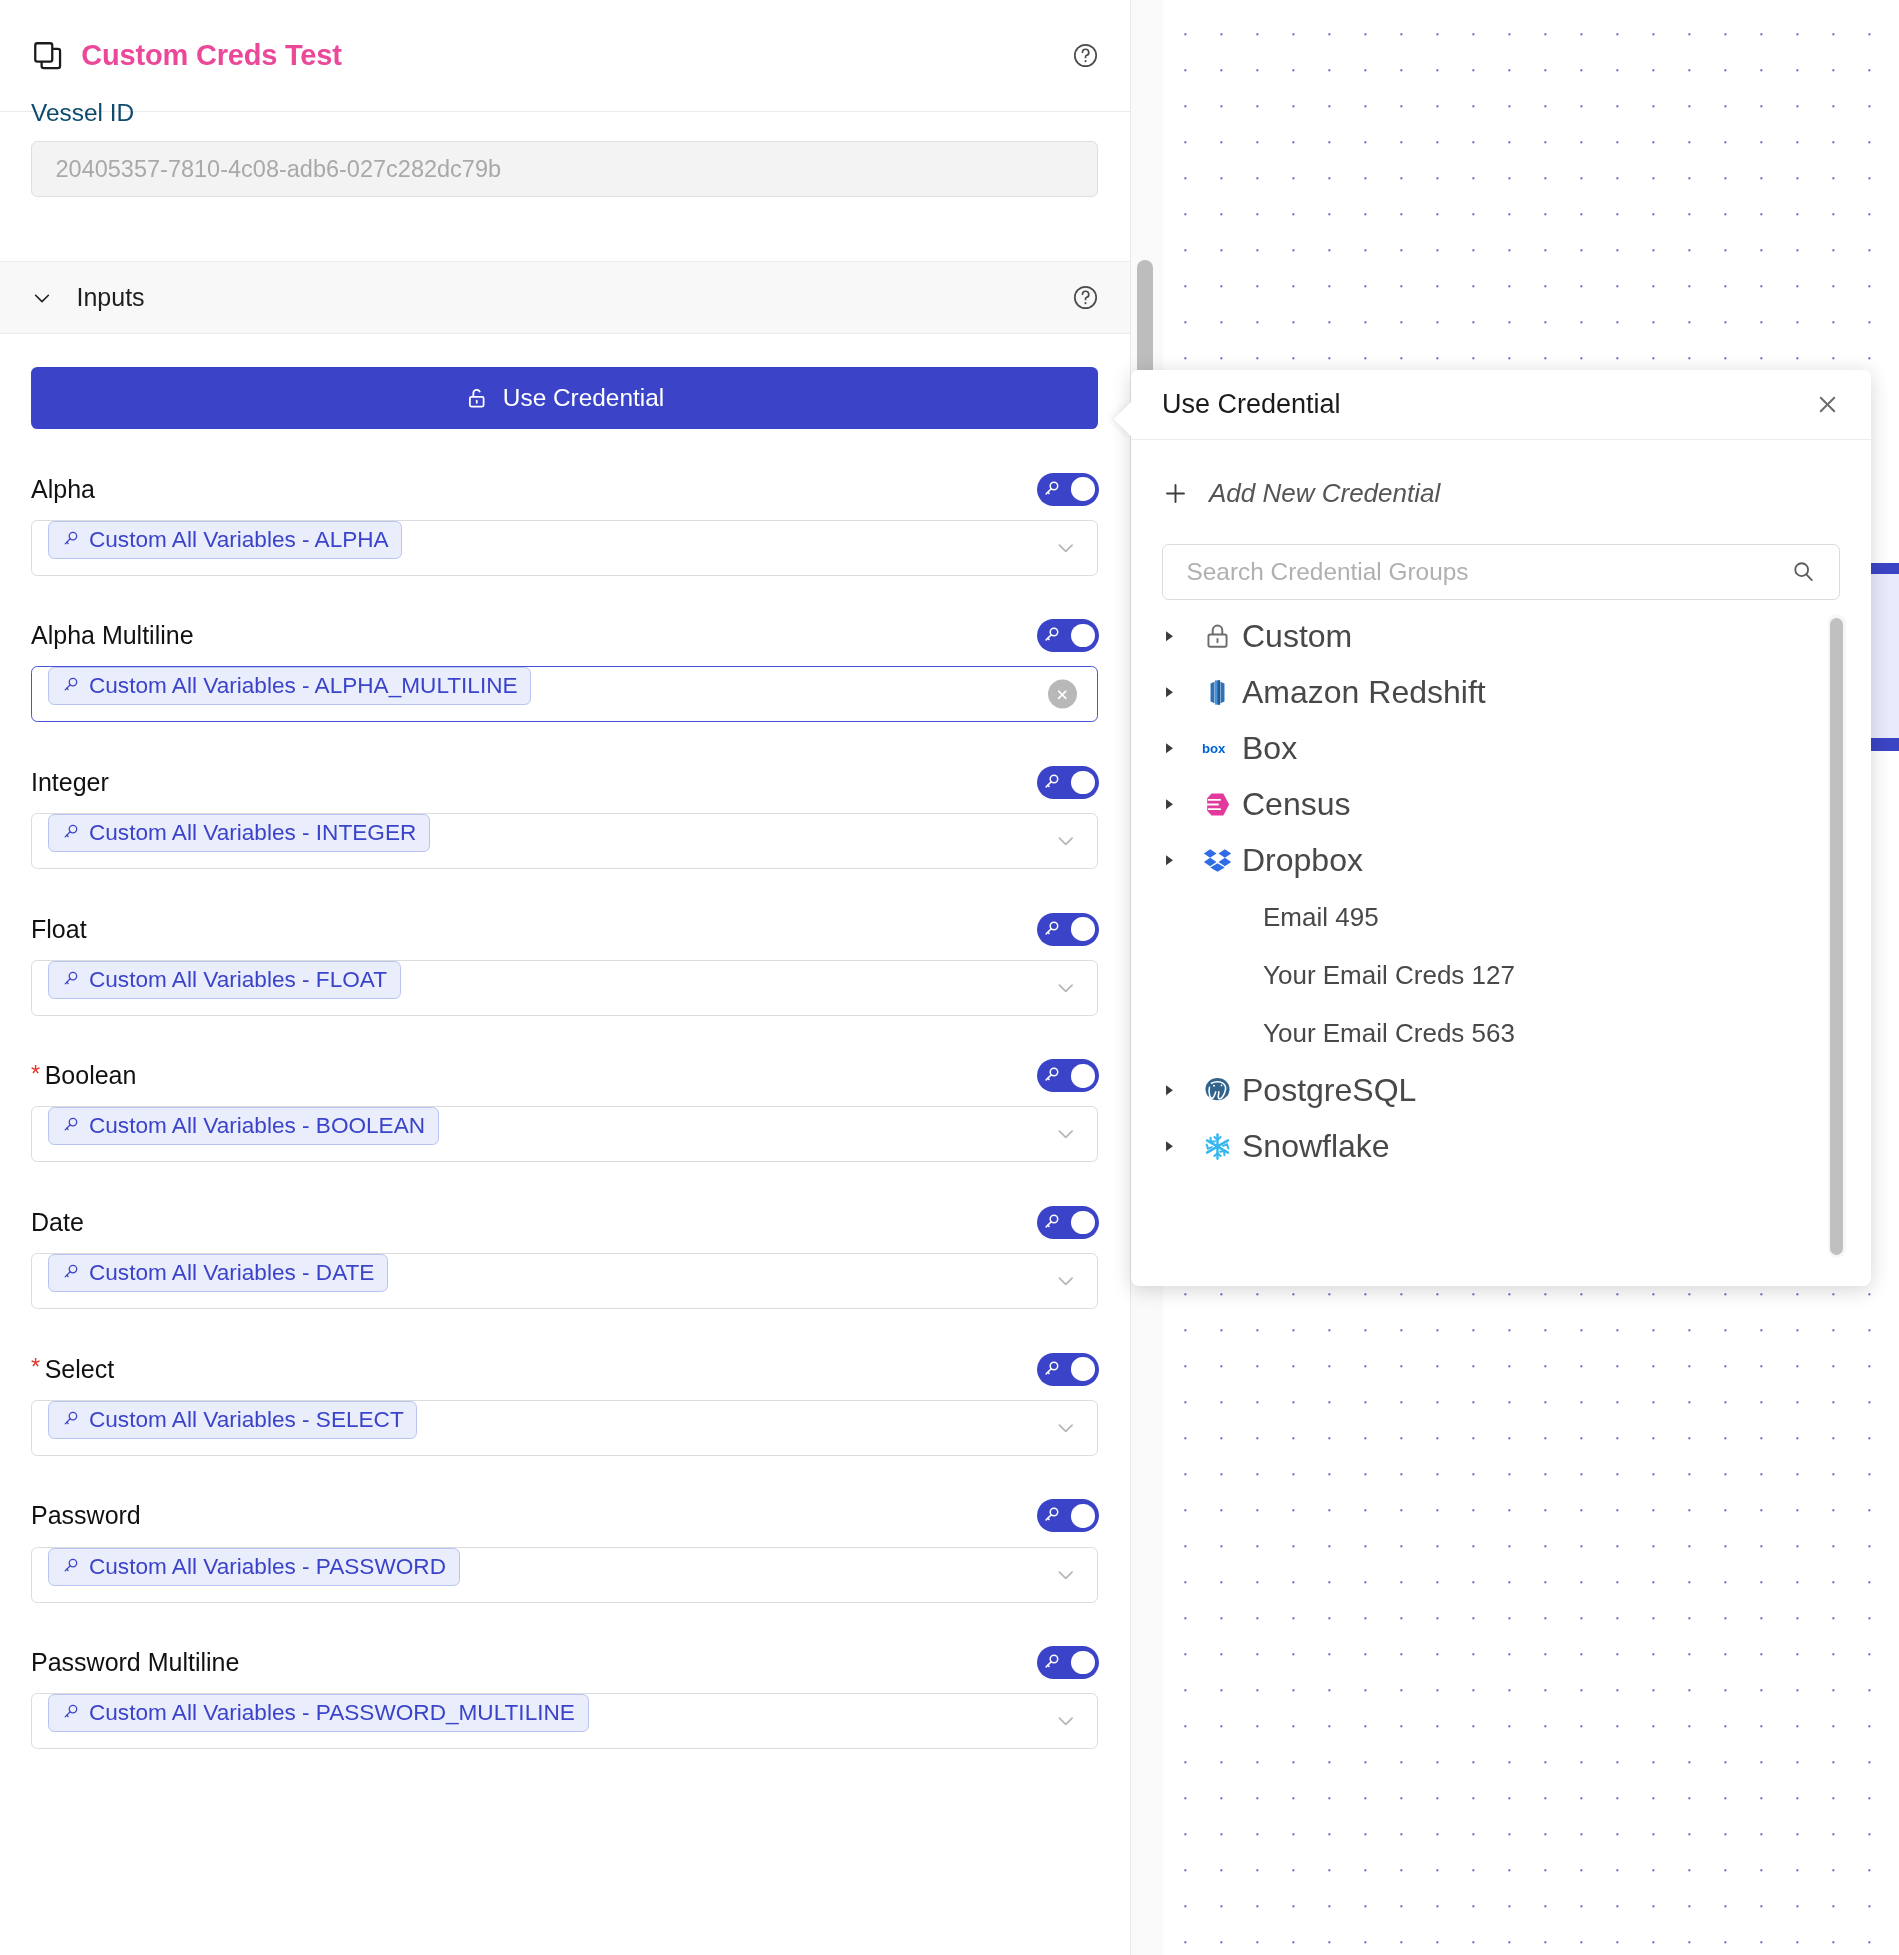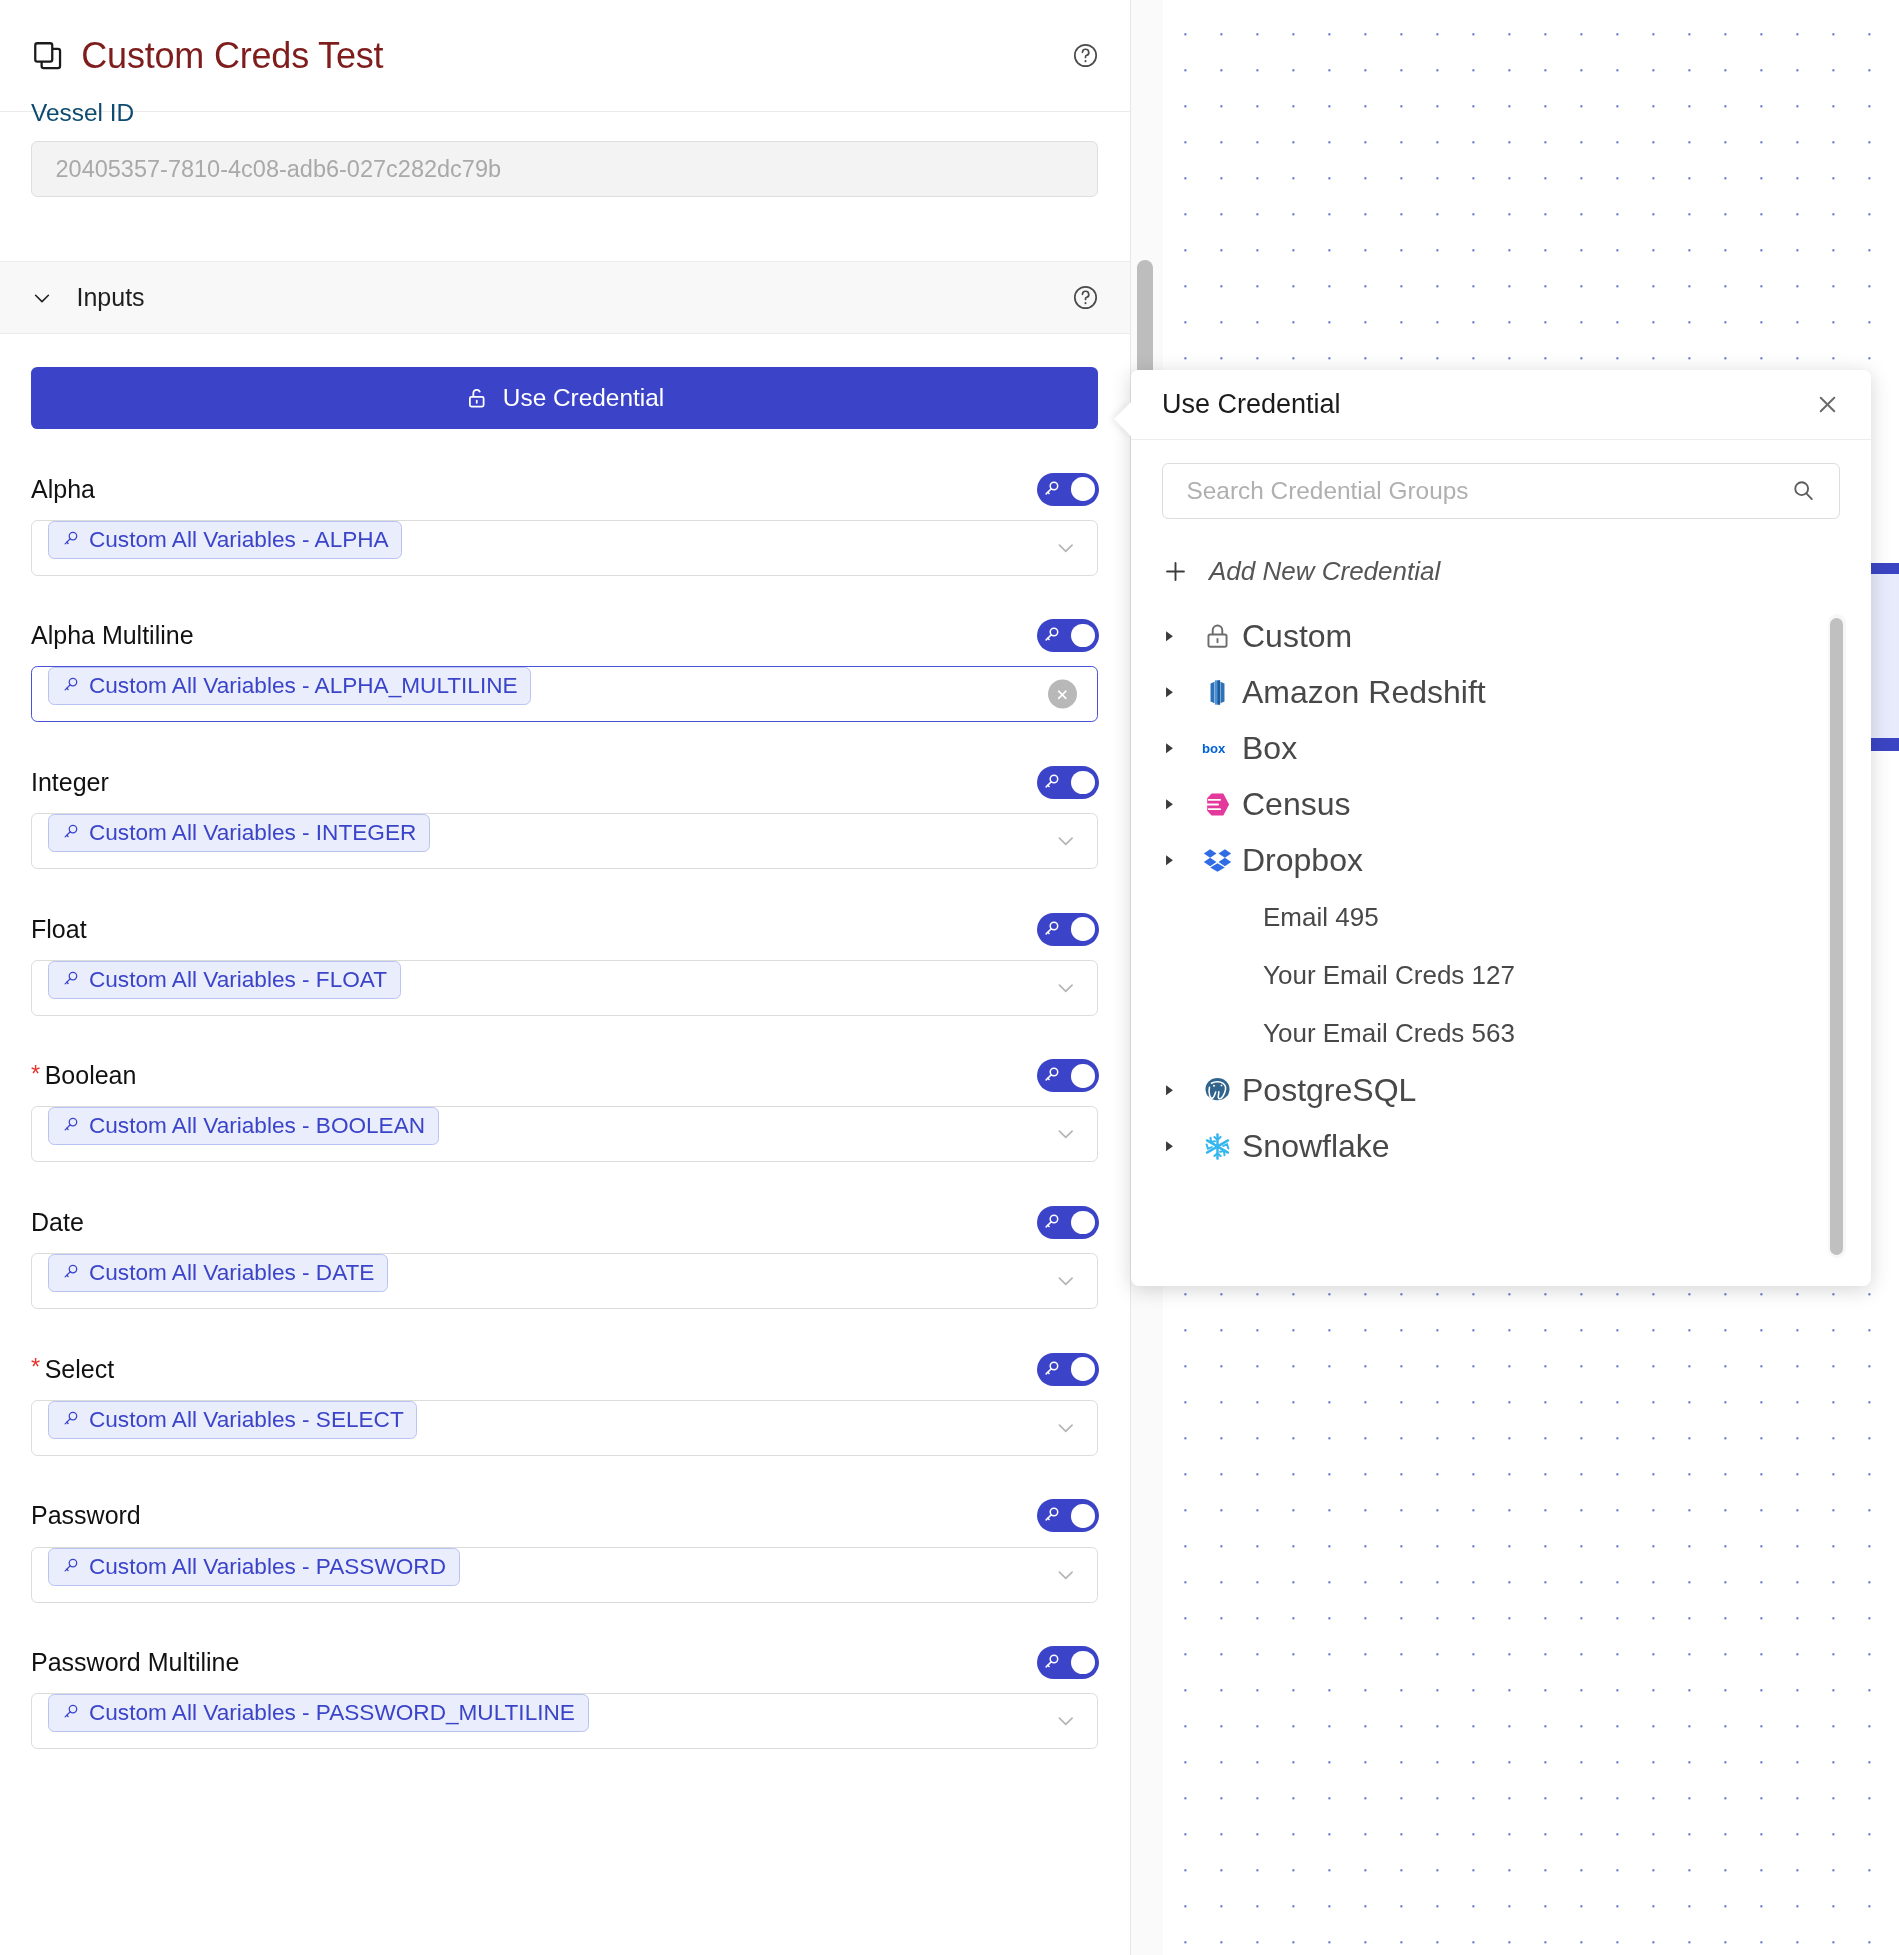--- a/index.html
+++ b/index.html
@@ -60,7 +60,7 @@
   }
   #panel-header .doc-icon { width: 34px; height: 34px; margin-right: 16.3px; flex: none; }
   #panel-title {
-    font-size: 36px; color: #7f1d1d; font-weight: 400; letter-spacing: -0.2px;
+    font-size: 29px; color: #ec4899; font-weight: 700; letter-spacing: -0.2px;
   }
   .help-circle { margin-left: auto; width: 27px; height: 27px; flex: none; cursor: pointer; }
 

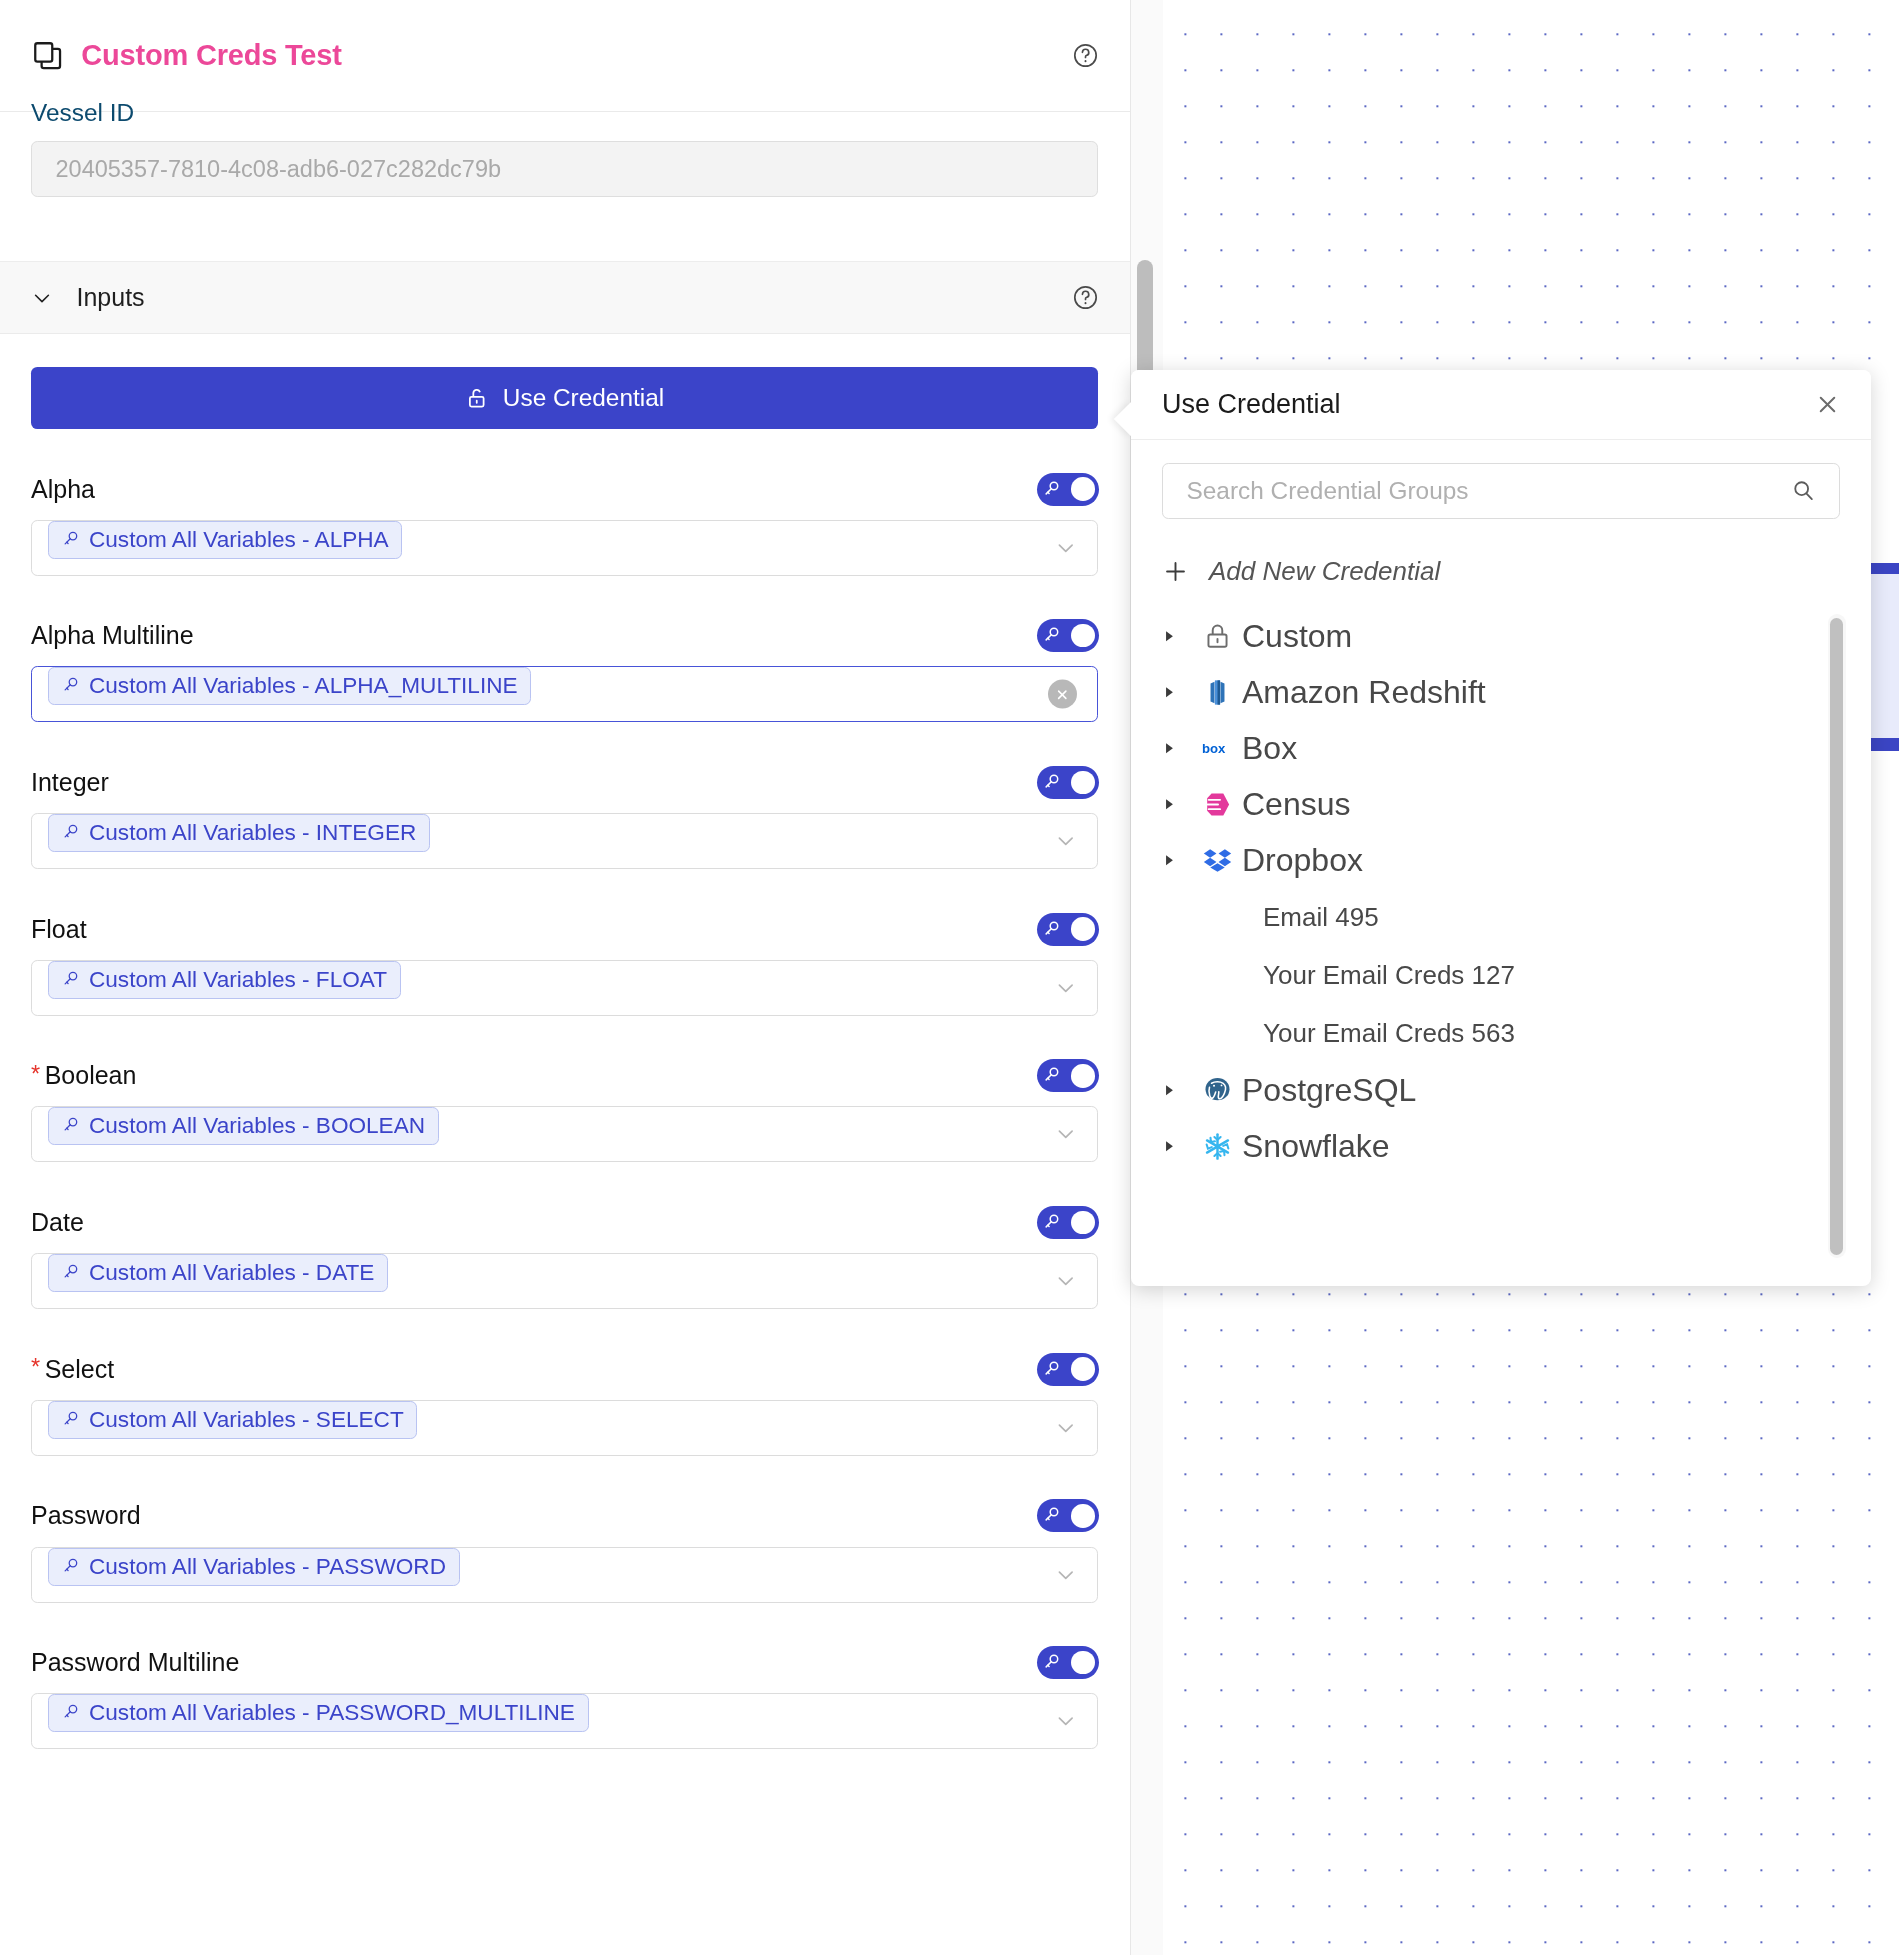--- a/index.html
+++ b/index.html
@@ -534,6 +534,16 @@
       </span>
     </div>
 
+    <div id="add-new-row">
+      <span class="plus">
+        <svg viewBox="0 0 24 24" fill="none" stroke="#3c3c3c" stroke-width="1.7" stroke-linecap="round">
+          <line x1="12" y1="4.5" x2="12" y2="19.5"></line>
+          <line x1="4.5" y1="12" x2="19.5" y2="12"></line>
+        </svg>
+      </span>
+      <span class="txt">Add New Credential</span>
+    </div>
+
     <div id="pop-search-wrap">
       <div id="pop-search">
         <span class="ph">Search Credential Groups</span>
@@ -544,16 +554,6 @@
           </svg>
         </span>
       </div>
-    </div>
-
-    <div id="add-new-row">
-      <span class="plus">
-        <svg viewBox="0 0 24 24" fill="none" stroke="#3c3c3c" stroke-width="1.7" stroke-linecap="round">
-          <line x1="12" y1="4.5" x2="12" y2="19.5"></line>
-          <line x1="4.5" y1="12" x2="19.5" y2="12"></line>
-        </svg>
-      </span>
-      <span class="txt">Add New Credential</span>
     </div>
 
     <div id="cred-list">

